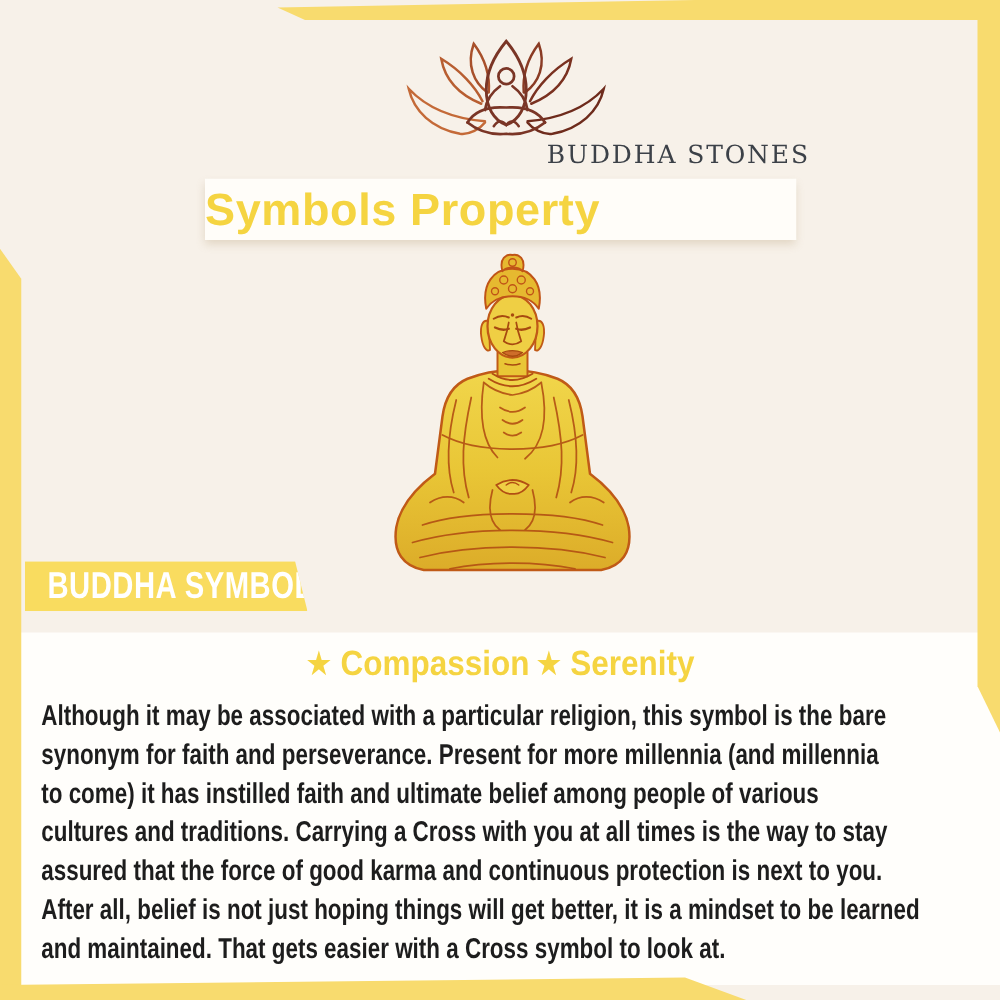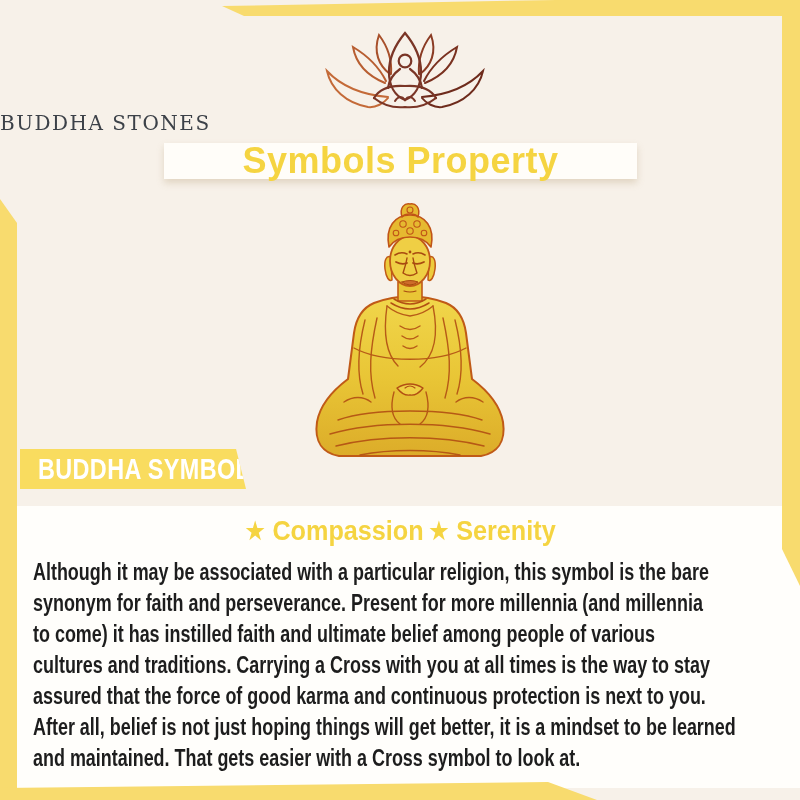--- a/index.html
+++ b/index.html
@@ -15,7 +15,7 @@
   .frame-svg{position:absolute;left:0;top:0;width:800px;height:800px;z-index:4;pointer-events:none;}
   .logo-svg{position:absolute;left:300px;top:26px;width:210px;height:88px;z-index:3;}
   .brand-name{
-    position:absolute;left:0;top:111px;width:648px;text-align:left;z-index:3;
+    position:absolute;left:0;top:111px;width:648px;text-align:right;z-index:3;
     font-family:"DejaVu Serif","Liberation Serif",serif;
     font-size:20px;letter-spacing:1.5px;color:var(--brand-ink,#3C4148);
   }

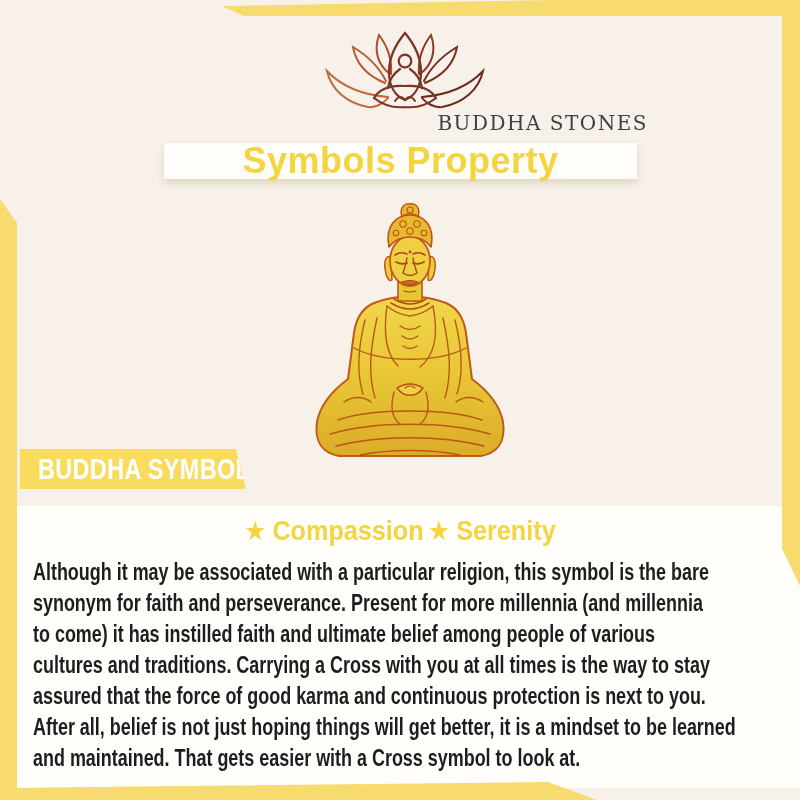--- a/index.html
+++ b/index.html
@@ -20,10 +20,10 @@
     font-size:20px;letter-spacing:1.5px;color:var(--brand-ink,#3C4148);
   }
   .title-band{
-    position:absolute;left:164px;top:143px;width:473px;height:36px;z-index:5;
+    position:absolute;left:164px;top:143px;width:473px;height:49px;z-index:5;
     background:var(--band,#FFFDF9);
     box-shadow:0 4px 7px rgba(176,149,106,.30);
-    display:flex;align-items:center;justify-content:center;
+    display:flex;align-items:center;
   }
   .title-band .t{
     font-size:36px;font-weight:700;letter-spacing:.5px;

